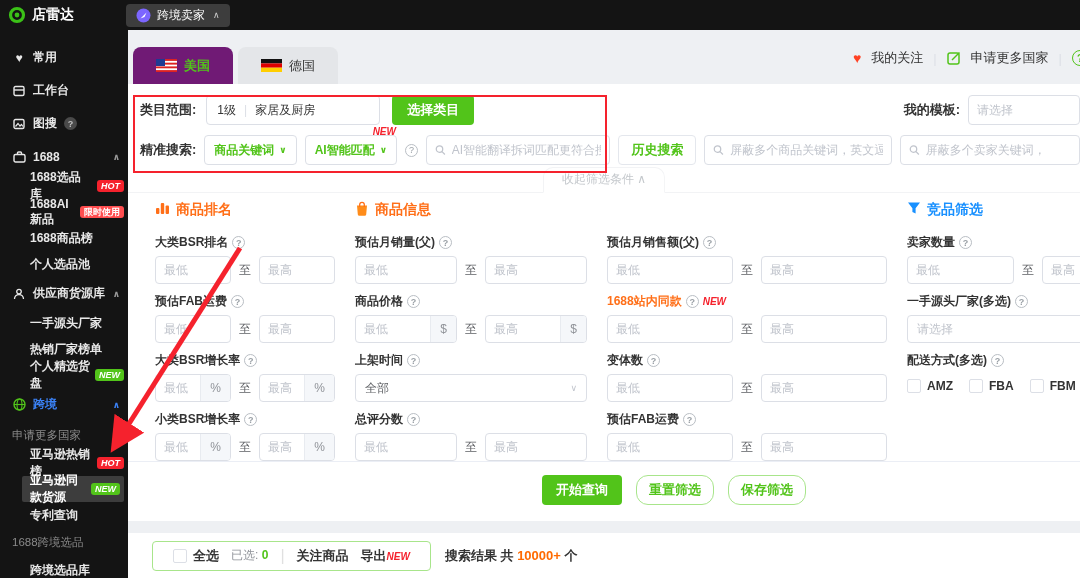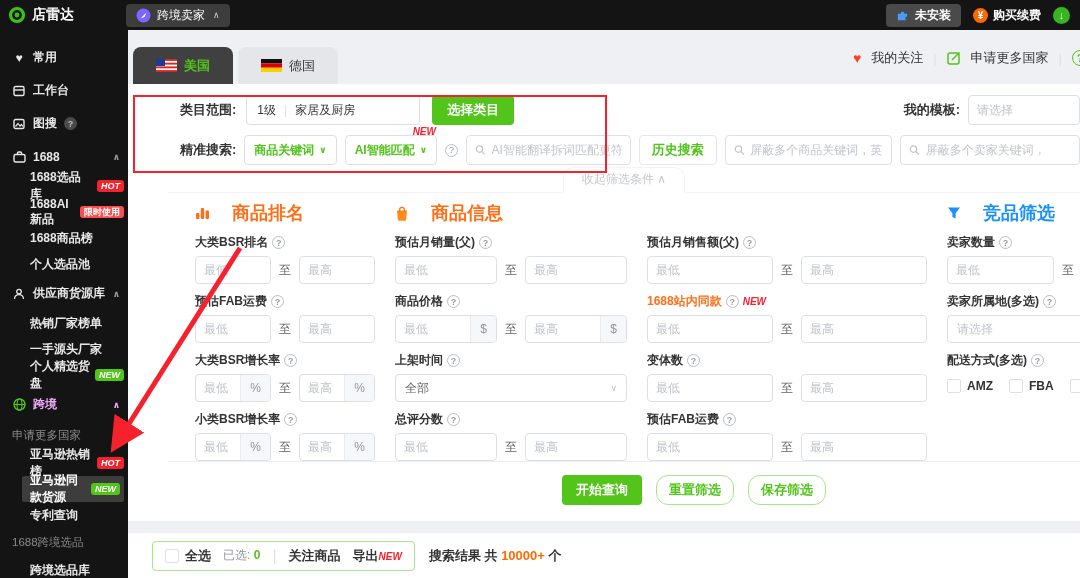--- a/index.html
+++ b/index.html
@@ -126,19 +126,6 @@
     <span>跨境卖家</span>
     <span class="ws-caret">∧</span>
   </div>
-  <div class="top-right">
-    <div class="install-pill">
-      <svg width="13" height="13" viewBox="0 0 14 14">
-          <path d="M2 5 h3 a2 2 0 1 1 4 0 h3 v3 a2 2 0 1 0 0 4 v0 h-10 z" fill="#4a9bff"></path>
-        </svg>
-      <span>未安装</span>
-    </div>
-    <div class="renew">
-      <span class="circ yen">¥</span>
-      <span>购买续费</span>
-    </div>
-    <span class="circ dl">↓</span>
-  </div>
 </header>
 
 <div class="body">

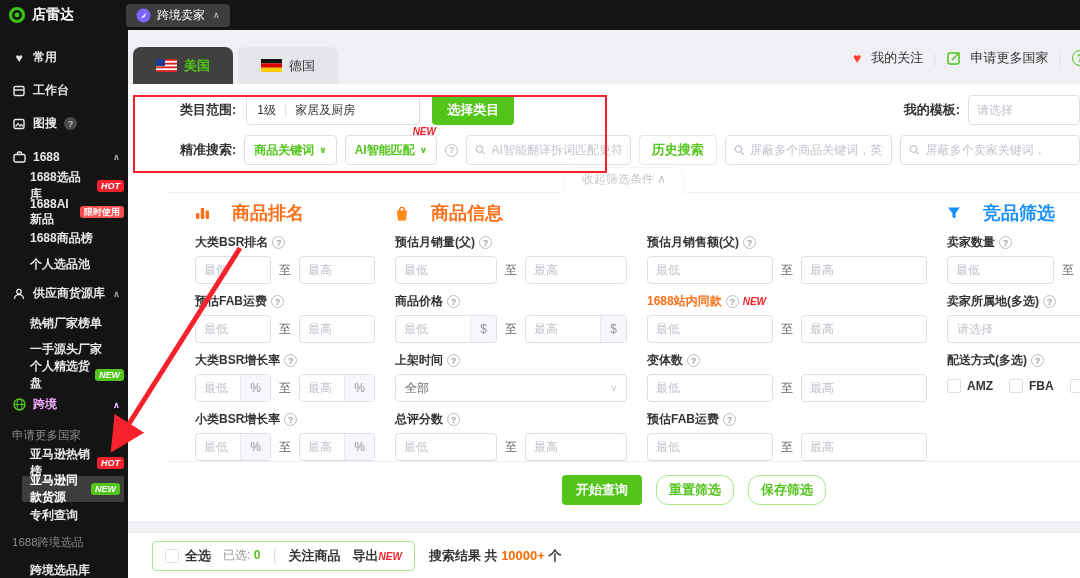--- a/index.html
+++ b/index.html
@@ -39,7 +39,7 @@
   
   .tabrow { height:54px; background:#eef0f3; display:flex; align-items:flex-end; padding-left:5px; position:relative; flex-shrink:0; }
   .tab { width:100px; height:37px; display:flex; align-items:center; justify-content:center; gap:7px; font-size:13px; border-radius:8px 8px 0 0; cursor:pointer; }
-  .tab-active { background:#404040; color:#52c41a; font-weight:700; }
+  .tab-active { background:#701a75; color:#52c41a; font-weight:700; }
   .tab-idle { background:#e4e6e9; color:#333; margin-left:5px; }
   .tab-links { position:absolute; right:4px; bottom:17px; display:flex; align-items:center; gap:10px; font-size:13px; color:#333; }
   .tl-div { color:#dcdfe6; }

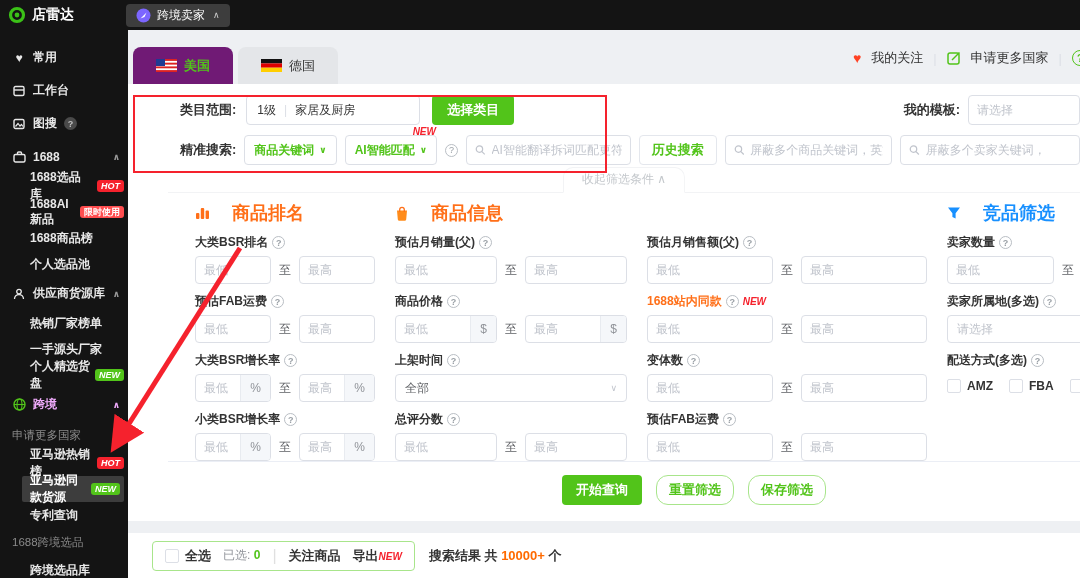--- a/index.html
+++ b/index.html
@@ -46,7 +46,7 @@
   .heart-orange { color:#ff4224; font-size:14px; }
   .help-green { width:16px; height:16px; border:1.5px solid #52c41a; color:#52c41a; font-size:10px; font-weight:700; margin-right:-12px; }
   
-  .panel { background:#fff; padding-top:11px; position:relative; height:437px; flex-shrink:0;padding-left:40px; }
+  .panel { background:#fff; padding-top:11px; position:relative; height:437px; flex-shrink:0; }
   .row1, .row2 { display:flex; align-items:center; padding-left:12px; }
   .row2 { margin-top:10px; gap:8px; }
   .f-strong { font-size:13px; font-weight:700; color:#333; white-space:nowrap; }

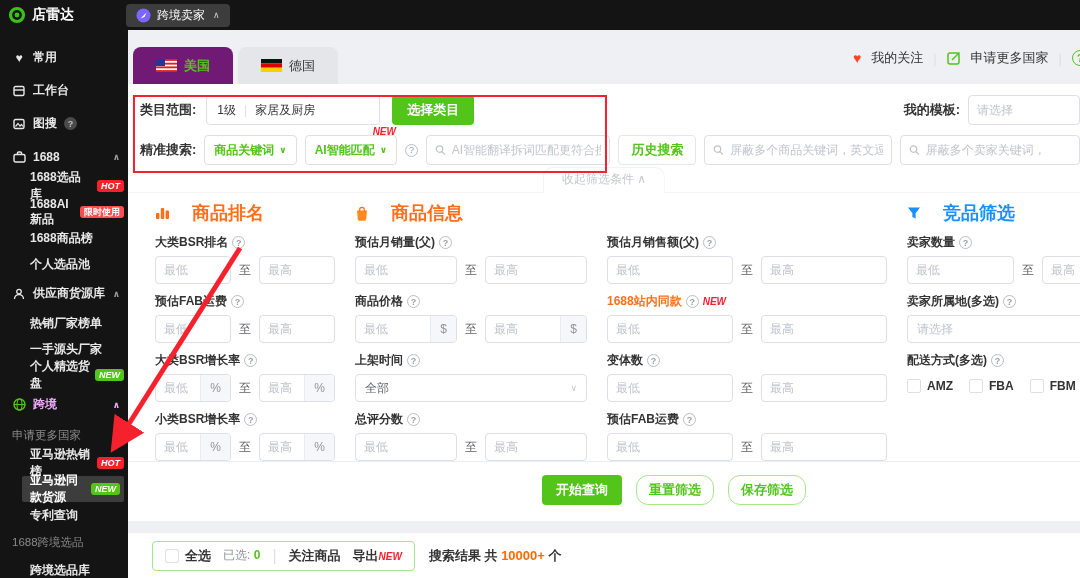--- a/index.html
+++ b/index.html
@@ -71,7 +71,7 @@
   .grid { display:flex; padding:8px 0 0 27px; }
   .col { flex-shrink:0; padding-right:20px; }
   .c1 { width:200px; } .c2 { width:252px; } .c3 { width:300px; } .c4 { width:262px; }
-  .col-head { display:flex; align-items:center; gap:22px; height:24px; font-size:18px; font-weight:700; }
+  .col-head { display:flex; gap:6px; height:24px; font-size:14px; font-weight:700; }
   .head-orange { color:#ff6f18; } .head-blue { color:#1890ff; }
   .f-label { display:flex; align-items:center; gap:4px; margin:9px 0 5px; font-size:12px; font-weight:700; color:#333; }
   .lbl-orange { color:#ff6f18; }

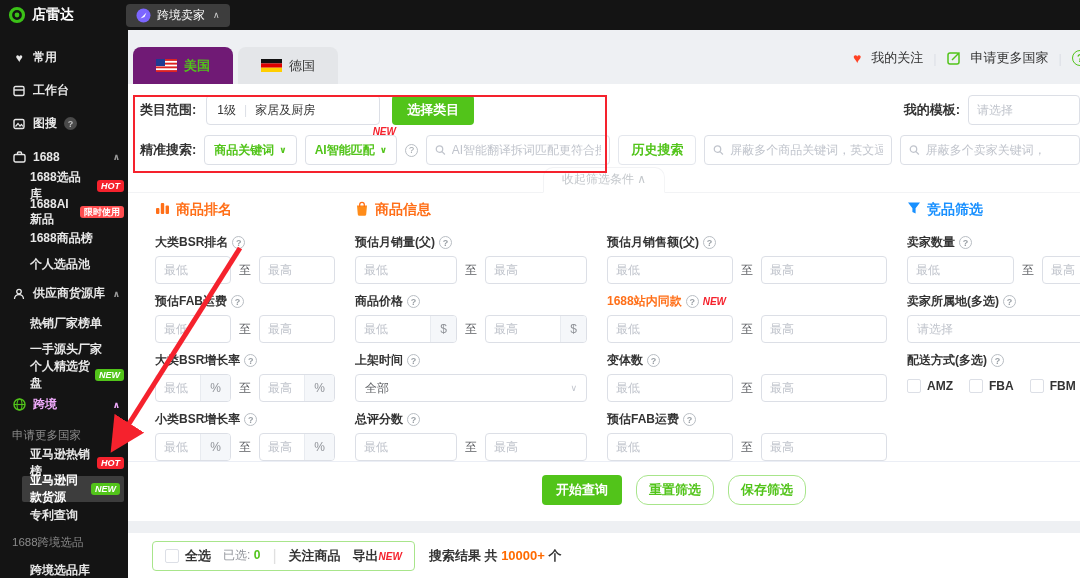--- a/index.html
+++ b/index.html
@@ -530,7 +530,7 @@
               </span>
             </div>
           <div class="f-label">
-              <span>卖家所属地(多选)</span>
+              <span>一手源头厂家(多选)</span>
               <span class="qmark">?</span>
             </div>
           <div class="sel">

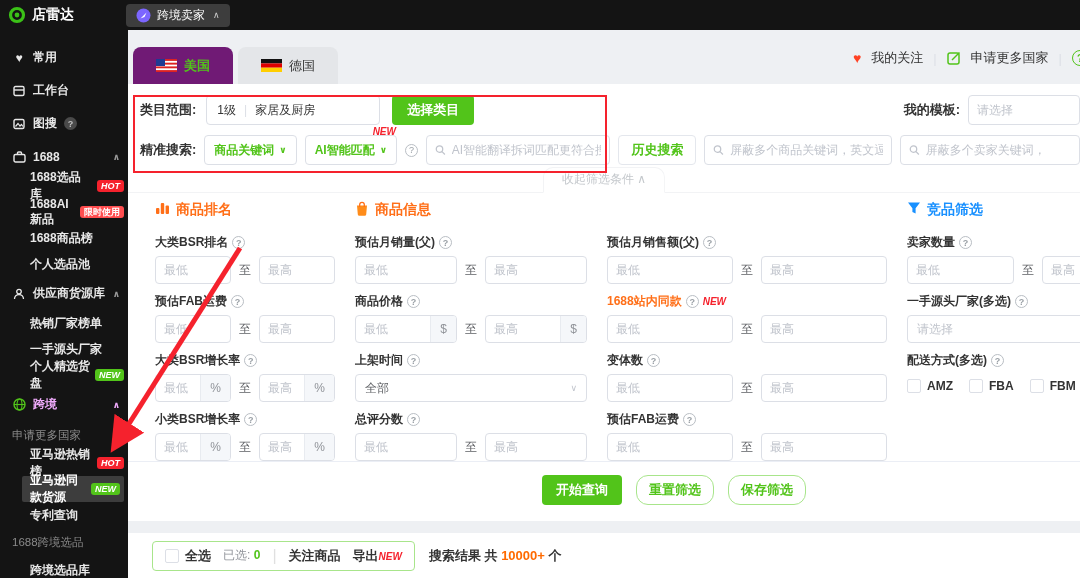--- a/index.html
+++ b/index.html
@@ -189,10 +189,10 @@
       <span class="s-caret">∧</span>
     </div>
     <div class="s-sub">
+      <span>一手源头厂家</span>
+    </div>
+    <div class="s-sub">
       <span>热销厂家榜单</span>
-    </div>
-    <div class="s-sub">
-      <span>一手源头厂家</span>
     </div>
     <div class="s-sub">
       <span>个人精选货盘</span>

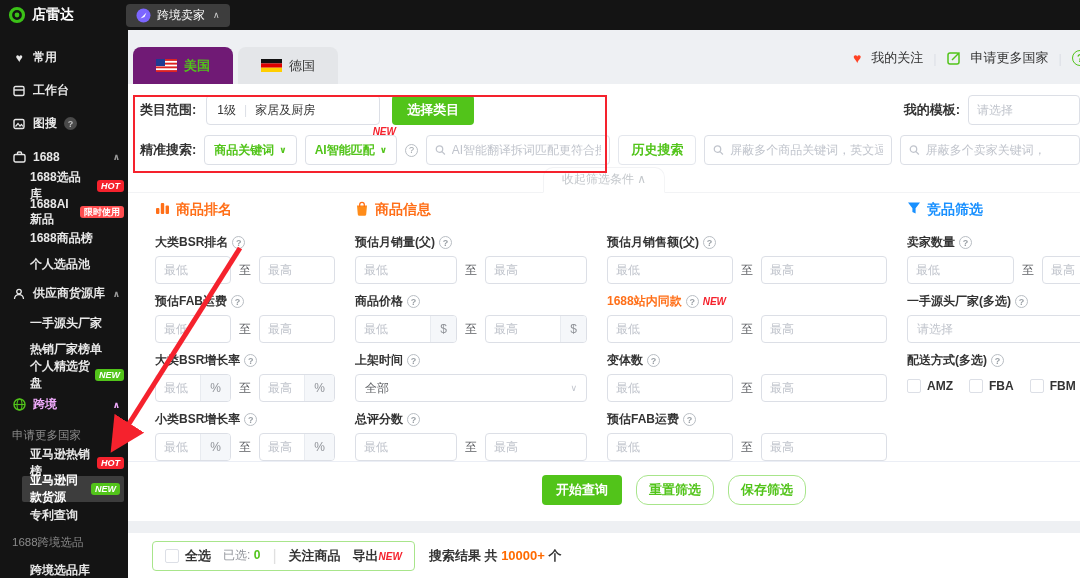--- a/index.html
+++ b/index.html
@@ -29,7 +29,7 @@
   .s-section { color:#8a8a8a; height:29px; display:flex; align-items:center; padding-left:12px; font-size:11.5px; }
   .s-caret { margin-left:auto; color:#9a9a9a; font-size:9px; }
   .s-ico { width:14px; display:inline-flex; justify-content:center; color:#e8e8e8; font-size:12px; }
-  .green-item, .green-item .s-ico, .green-item .s-caret { color:#f0abfc; }
+  .green-item, .green-item .s-ico, .green-item .s-caret { color:#3b82f6; }
   .s-active { background:#3d3d3d; margin:0 4px 0 22px; padding-left:8px; border-radius:2px; color:#fff; }
   .bdg { font-size:9px; font-weight:700; font-style:italic; color:#fff; border-radius:3px; padding:1px 4px; line-height:1.2; white-space:nowrap; }
   .bdg-hot { background:#f5222d; }

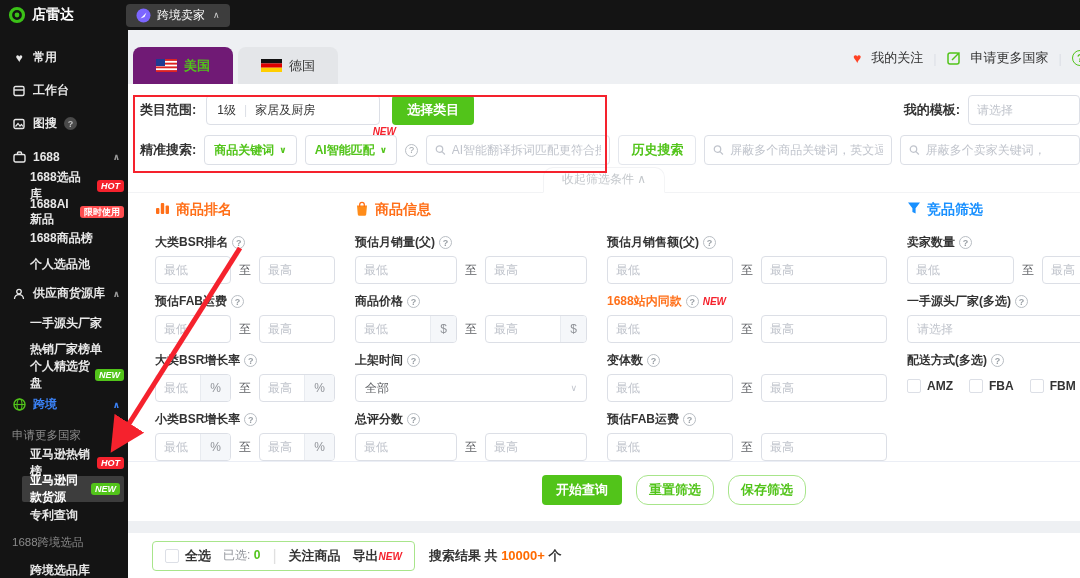--- a/index.html
+++ b/index.html
@@ -95,7 +95,7 @@
   .btn-o { height:30px; padding:0 12px; background:#fff; border:1px solid #a8e58b; border-radius:12px; color:#52c41a; font-size:13px; font-weight:700; cursor:pointer; }
   
   .bottombar { margin-top:12px; background:#fff; flex:1; display:flex; align-items:center; padding-left:24px; gap:14px; }
-  .sel-box { display:flex; align-items:center; gap:12px; border:1px solid #a8e58b; border-radius:4px; height:30px; padding:0 12px; }
+  .sel-box { display:flex; align-items:center; gap:12px; border:1px solid #a8e58b; border-radius:4px; height:30px; padding:0 20px; }
   .b-strong { font-size:13px; font-weight:700; color:#333; }
   .b-gray { font-size:12px; color:#909399; }
   .b-green { color:#52c41a; font-weight:700; }

